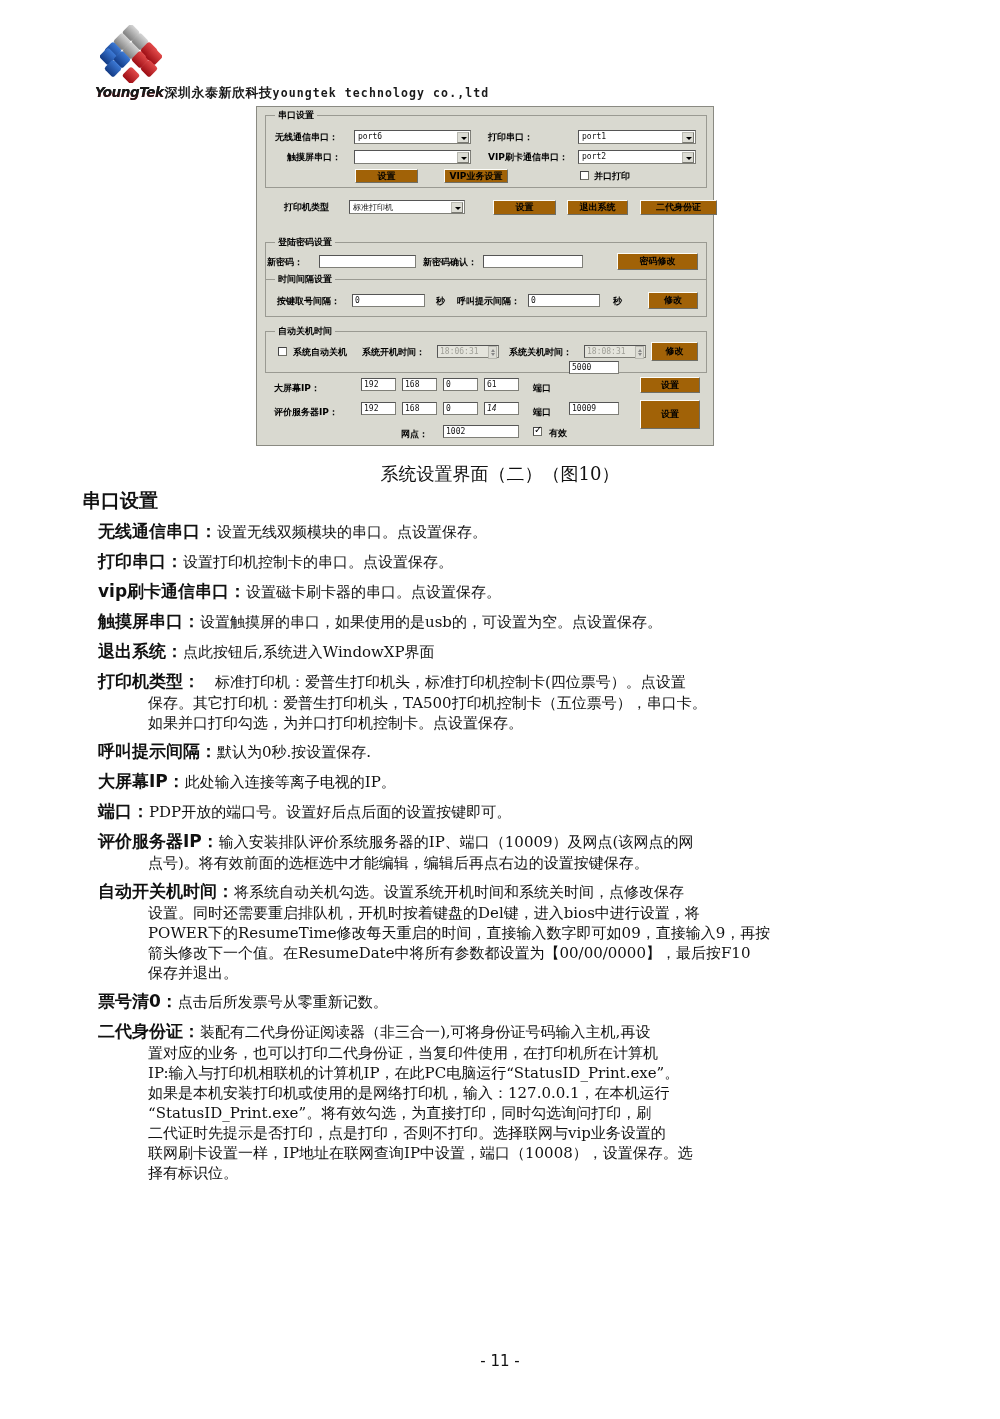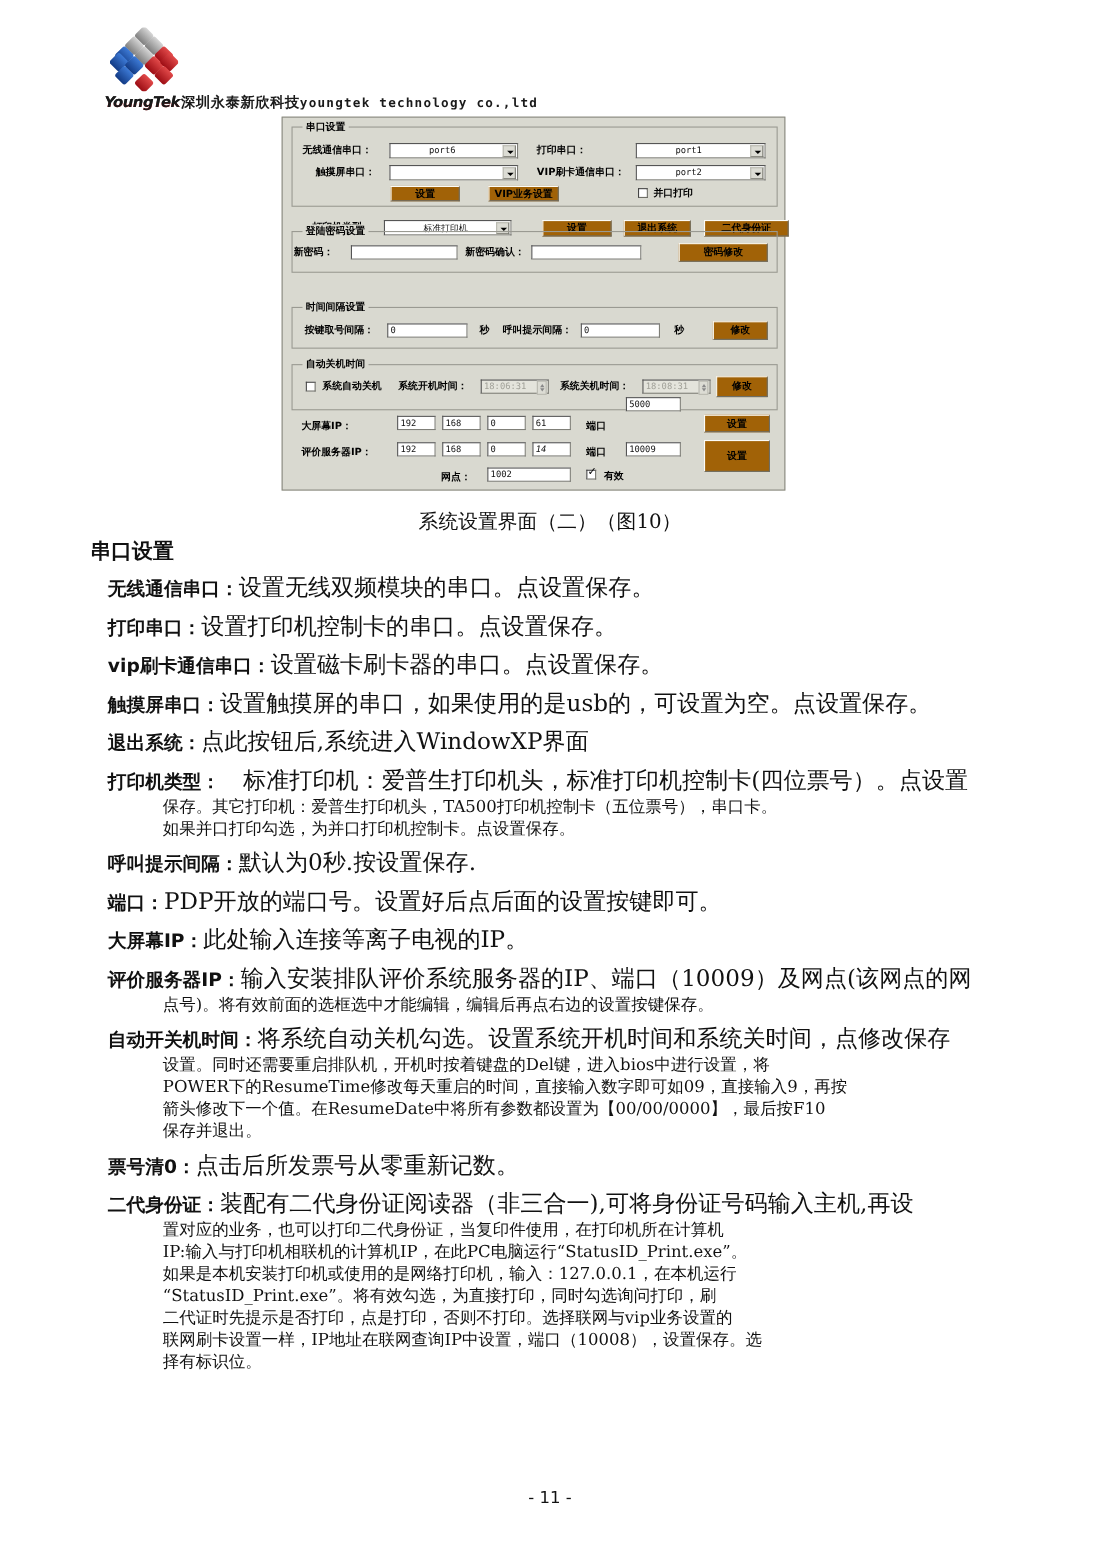--- a/index.html
+++ b/index.html
@@ -71,7 +71,6 @@
     font-size:8px; color:#111;
     font-family:"DejaVu Sans Mono", monospace;
     white-space:nowrap;
-    margin-left:32px;
   }
   .combo .arrow {
     position:absolute; right:1px; top:1px; width:12px; height:11px;

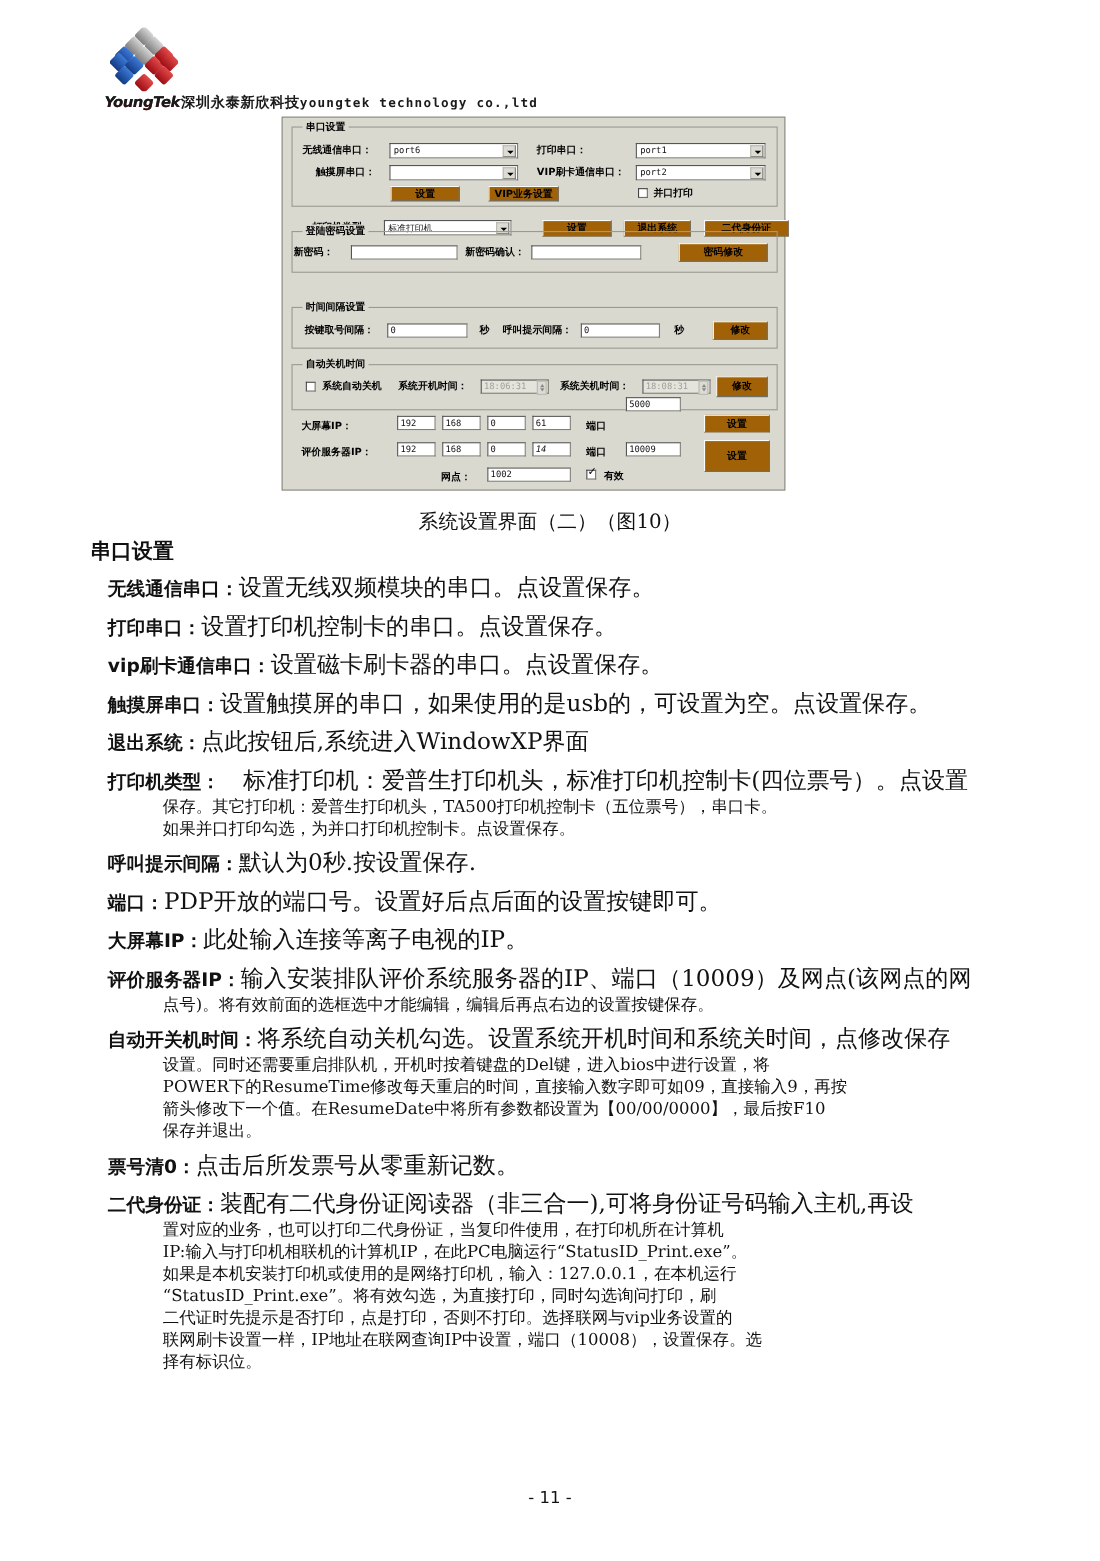--- a/index.html
+++ b/index.html
@@ -256,7 +256,7 @@
   <div class="btn" style="left:310px; top:93px; width:61px; height:15px;">退出系统</div>
   <div class="btn" style="left:383px; top:93px; width:77px; height:15px;font-family:Liberation Mono, monospace;">二代身份证</div>
 
-  <div class="group" style="left:8px; top:103px; width:442px; height:38px;">
+  <div class="group" style="left:8px; top:135px; width:442px; height:38px;">
     <span class="group-title">登陆密码设置</span>
     <span class="lbl" style="left:1px; top:14px;">新密码：</span>
     <div class="textbox" style="left:53px; top:12px; width:97px;">

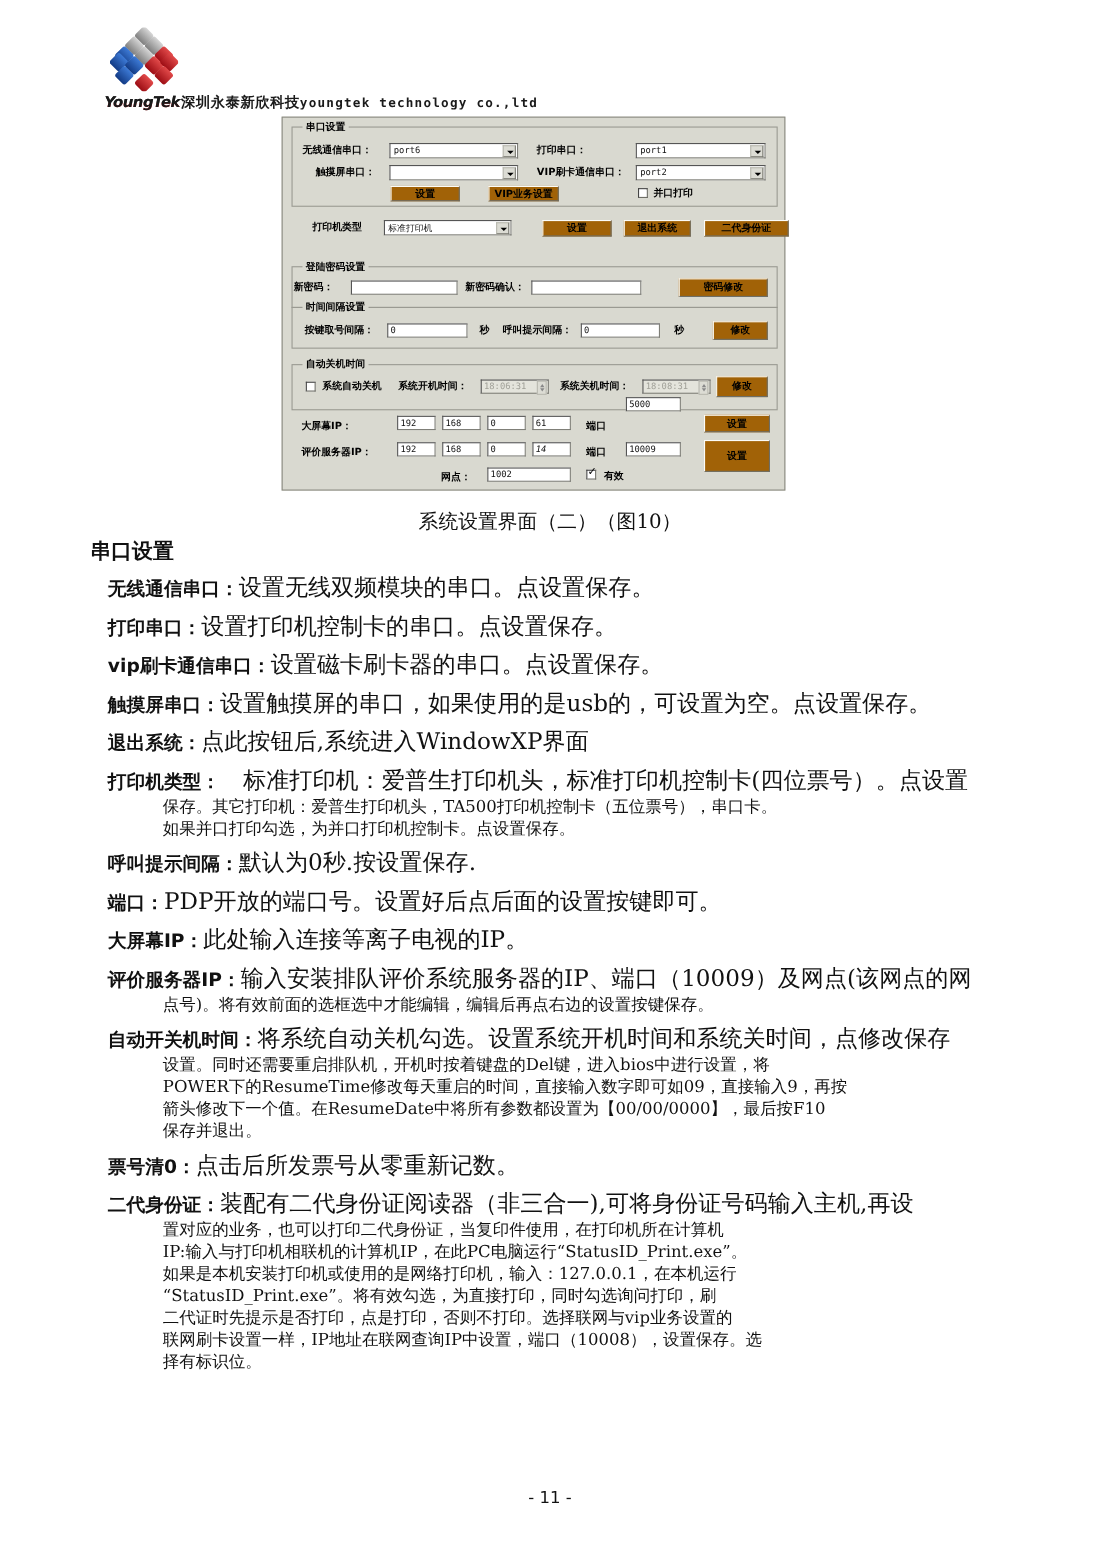--- a/index.html
+++ b/index.html
@@ -150,7 +150,7 @@
     font-family:"DejaVu Sans", sans-serif;
   }
   .entry .desc {
-    font-size:21px;
+    font-size:15px;
     font-family:"DejaVu Serif", serif;
   }
   .entry .cont {

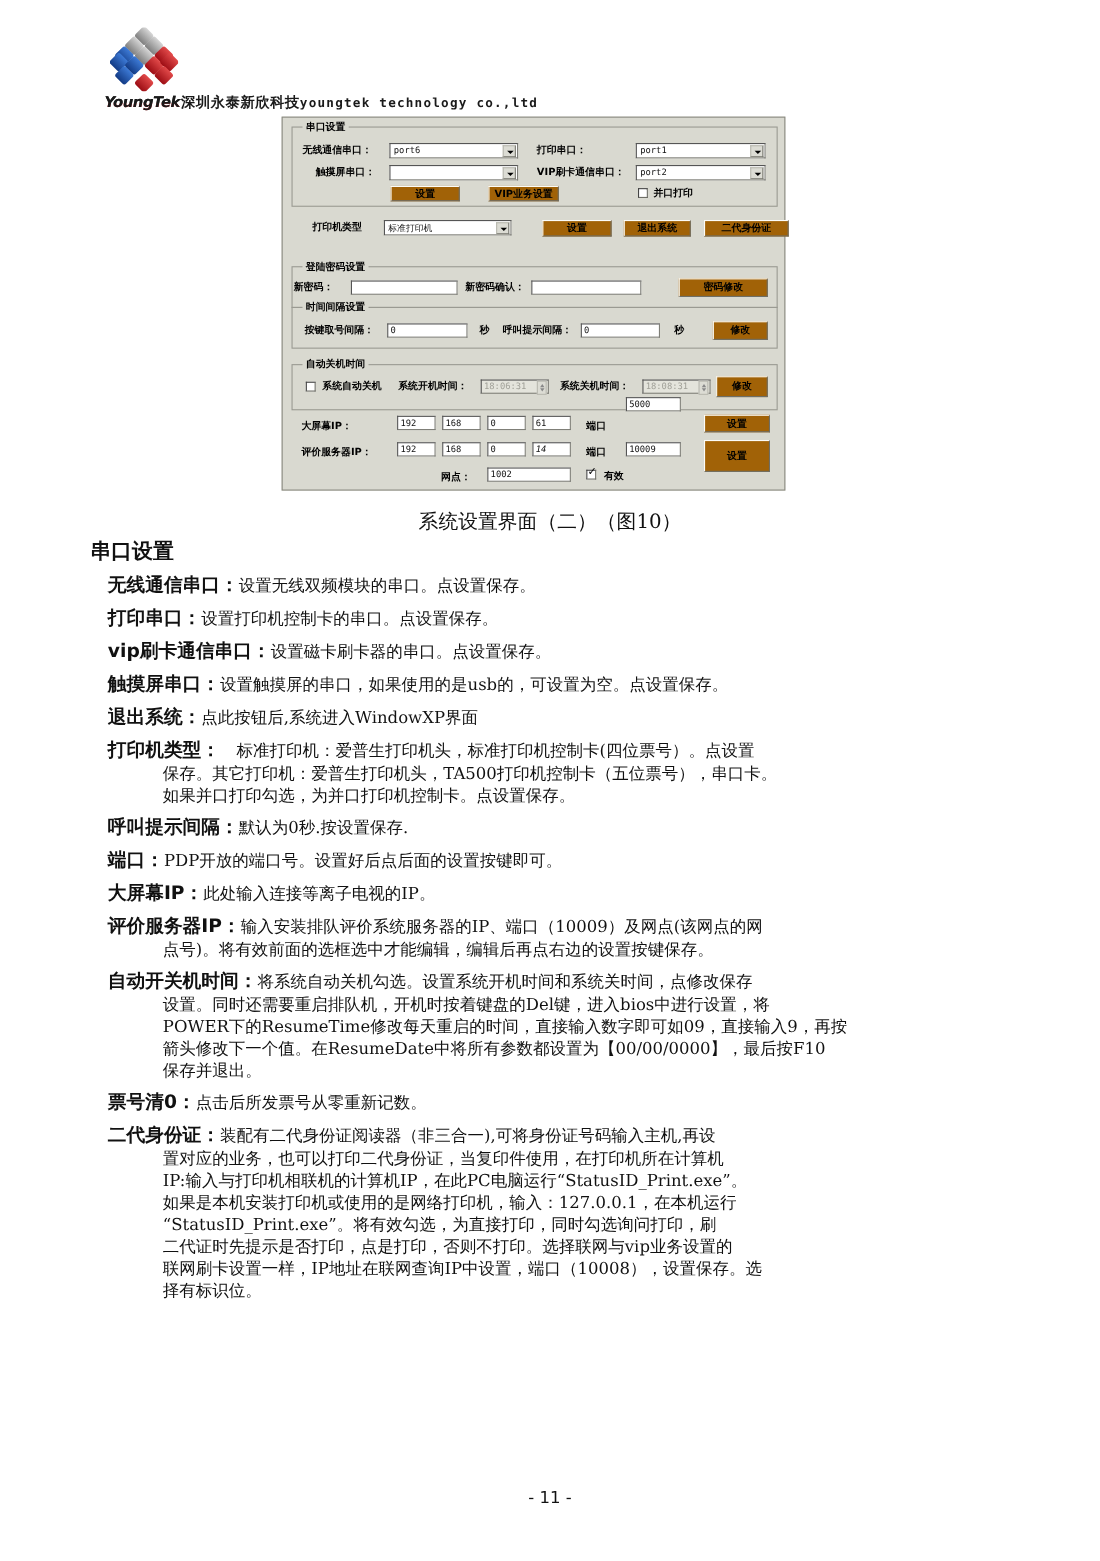--- a/index.html
+++ b/index.html
@@ -359,8 +359,8 @@
       <div class="entry"><span class="term">退出系统：</span><span class="desc">点此按钮后,系统进入WindowXP界面</span></div>
       <div class="entry"><span class="term">打印机类型：</span><span class="desc">　标准打印机：爱普生打印机头，标准打印机控制卡(四位票号）。点设置</span><span class="cont">保存。其它打印机：爱普生打印机头，TA500打印机控制卡（五位票号），串口卡。</span><span class="cont">如果并口打印勾选，为并口打印机控制卡。点设置保存。</span></div>
       <div class="entry"><span class="term">呼叫提示间隔：</span><span class="desc">默认为0秒.按设置保存.</span></div>
+      <div class="entry"><span class="term">大屏幕IP：</span><span class="desc">此处输入连接等离子电视的IP。</span></div>
       <div class="entry"><span class="term">端口：</span><span class="desc">PDP开放的端口号。设置好后点后面的设置按键即可。</span></div>
-      <div class="entry"><span class="term">大屏幕IP：</span><span class="desc">此处输入连接等离子电视的IP。</span></div>
       <div class="entry"><span class="term">评价服务器IP：</span><span class="desc">输入安装排队评价系统服务器的IP、端口（10009）及网点(该网点的网</span><span class="cont">点号)。将有效前面的选框选中才能编辑，编辑后再点右边的设置按键保存。</span></div>
       <div class="entry"><span class="term">自动开关机时间：</span><span class="desc">将系统自动关机勾选。设置系统开机时间和系统关时间，点修改保存</span><span class="cont">设置。同时还需要重启排队机，开机时按着键盘的Del键，进入bios中进行设置，将</span><span class="cont">POWER下的ResumeTime修改每天重启的时间，直接输入数字即可如09，直接输入9，再按</span><span class="cont">箭头修改下一个值。在ResumeDate中将所有参数都设置为【00/00/0000】，最后按F10</span><span class="cont">保存并退出。</span></div>
       <div class="entry"><span class="term">票号清0：</span><span class="desc">点击后所发票号从零重新记数。</span></div>

